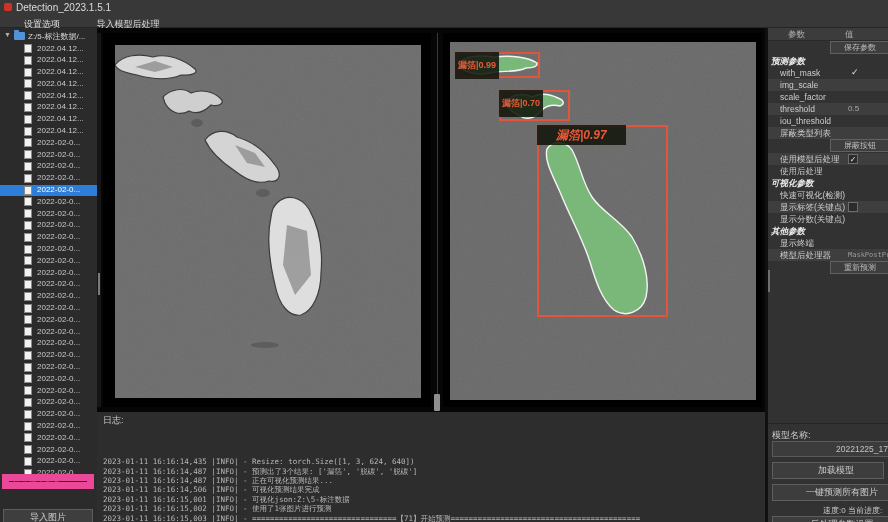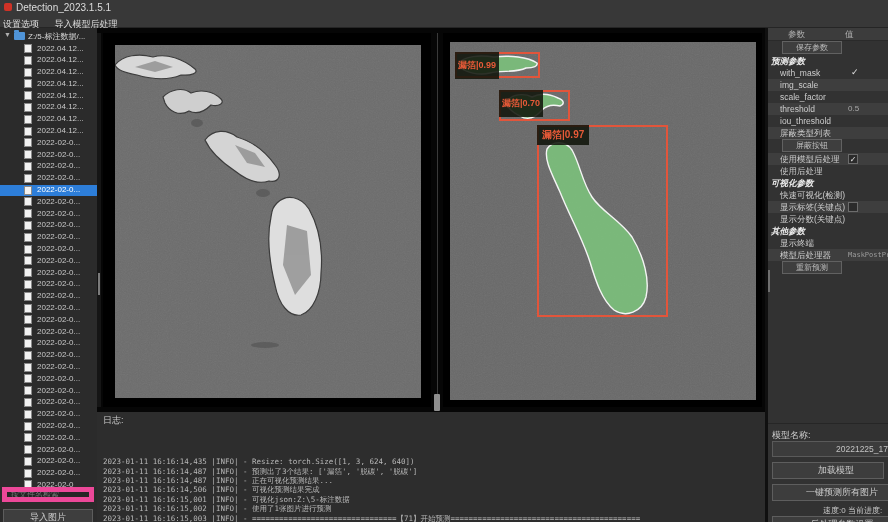--- a/index.html
+++ b/index.html
@@ -14,7 +14,7 @@
   .app-icon { position:absolute; left:4px; top:3px; width:8px; height:8px; background:#cf3226; border-radius:2px; }
   .title-text { position:absolute; left:16px; top:2px; font-size:10px; color:#dcdcdc; }
   .menubar { position:absolute; left:0; top:13px; width:888px; height:15px; background:#383838; border-bottom:1px solid #252525; }
-  .menu-item { display:inline-block; font-size:9px; color:#dedede; padding:1px 8px 0 3px; }
+  .menu-item { display:inline-block; font-size:9px; color:#dedede; padding:1px 8px 0 24px; }
   
   .sidebar { position:absolute; left:0; top:28px; width:97px; height:494px; background:#2b2b2b; overflow:hidden; }
   .tree-root { position:absolute; left:0; top:2px; width:97px; height:12px; white-space:nowrap; }

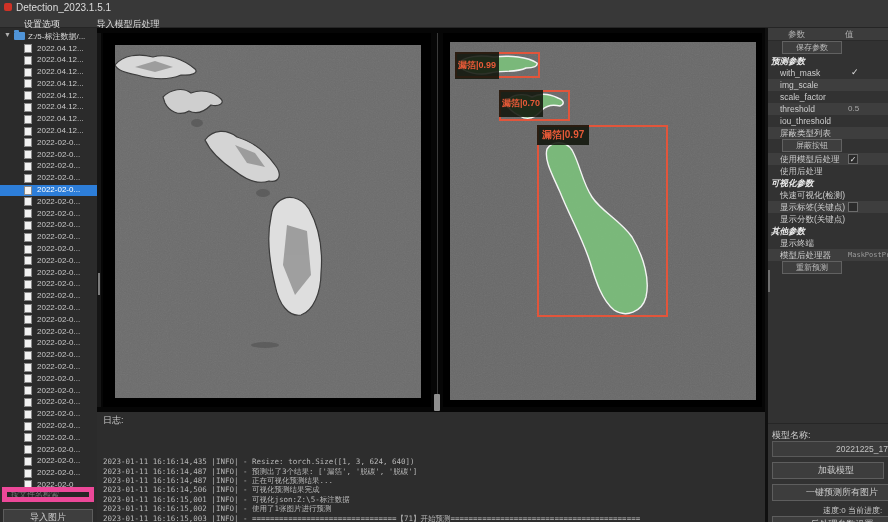--- a/index.html
+++ b/index.html
@@ -64,7 +64,7 @@
   .p-row .name { position:absolute; left:12px; top:1px; white-space:nowrap; }
   .p-row.section { font-weight:bold; color:#ececec; }
   .p-row.section .name { left:3px;font-style:italic; }
-  .p-btn-row { height:14px; position:relative; }
+  .p-btn-row { height:14px; position:relative;margin-left:48px; }
   .p-btn { position:absolute; left:14px; top:0; height:13px; line-height:11px; background:#3e3e3e;
     border:1px solid #616161; color:#bdbdbd; font-size:8px; padding:0 13px; white-space:nowrap; }
   .p-val { position:absolute; left:80px; top:1px; color:#a8a8a8; font-size:8px; }

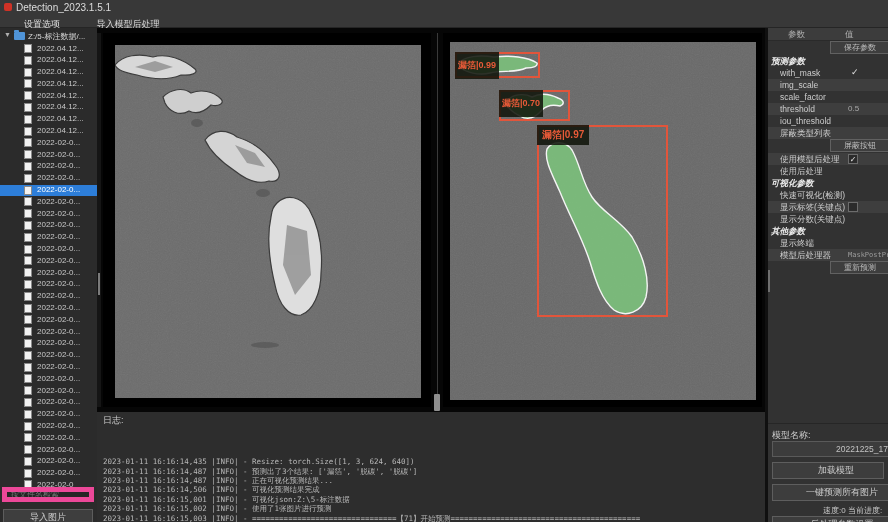--- a/index.html
+++ b/index.html
@@ -46,7 +46,7 @@
   .det-box { position:absolute; border:2px solid #e2553b; }
   .det-label { position:absolute; left:-2px; top:-2px; background:rgba(17,22,11,0.88); color:#e85a38;
     font-size:9px; line-height:11px; padding:8px 3px; white-space:nowrap; font-weight:bold; }
-  .det-label.large { font-size:10px; line-height:20px; padding:0 5px; }
+  .det-label.large { font-size:12px; line-height:20px; padding:0 19px;font-style:italic; }
   
   .log-panel { position:absolute; left:97px; top:412px; width:668px; height:110px; background:#2d2d2d; overflow:hidden; }
   .log-title { font-size:9px; color:#c9c9c9; padding:2px 0 2px 6px; }

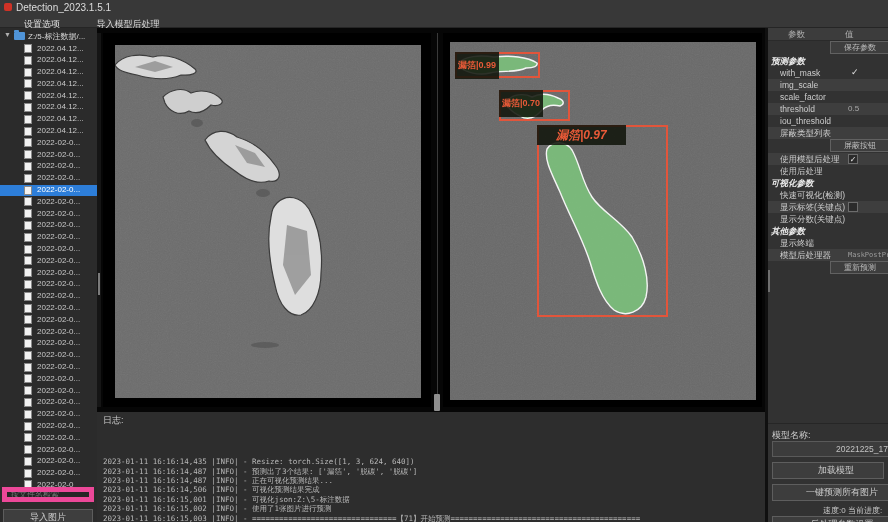--- a/index.html
+++ b/index.html
@@ -28,8 +28,8 @@
   .doc-icon { position:absolute; left:24px; top:1px; width:8px; height:9px; background:#f2f2f2; border:1px solid #8a8a8a; }
   .tree-item .lbl { position:absolute; left:37px; top:0.5px; font-size:8px; color:#c9c9c9; }
   .tree-item.selected .lbl { color:#fff; }
-  .search-input { position:absolute; left:2px; top:459px; width:92px; height:15px; background:#252525;
-    border:5px solid #ec4899; color:#8a8a8a; font-size:8px; padding:0 4px; font-family:"Liberation Sans",sans-serif; }
+  .search-input { position:absolute; left:2px; top:446px; width:92px; height:15px; background:#252525;
+    border:7px solid #ec4899; color:#8a8a8a; font-size:8px; padding:0 4px; font-family:"Liberation Sans",sans-serif; }
   .import-btn { position:absolute; left:3px; top:481px; width:90px; height:17px; background:#3e3e3e;
     border:1px solid #5d5d5d; color:#cccccc; font-size:9px; text-align:center; line-height:15px; }
   

